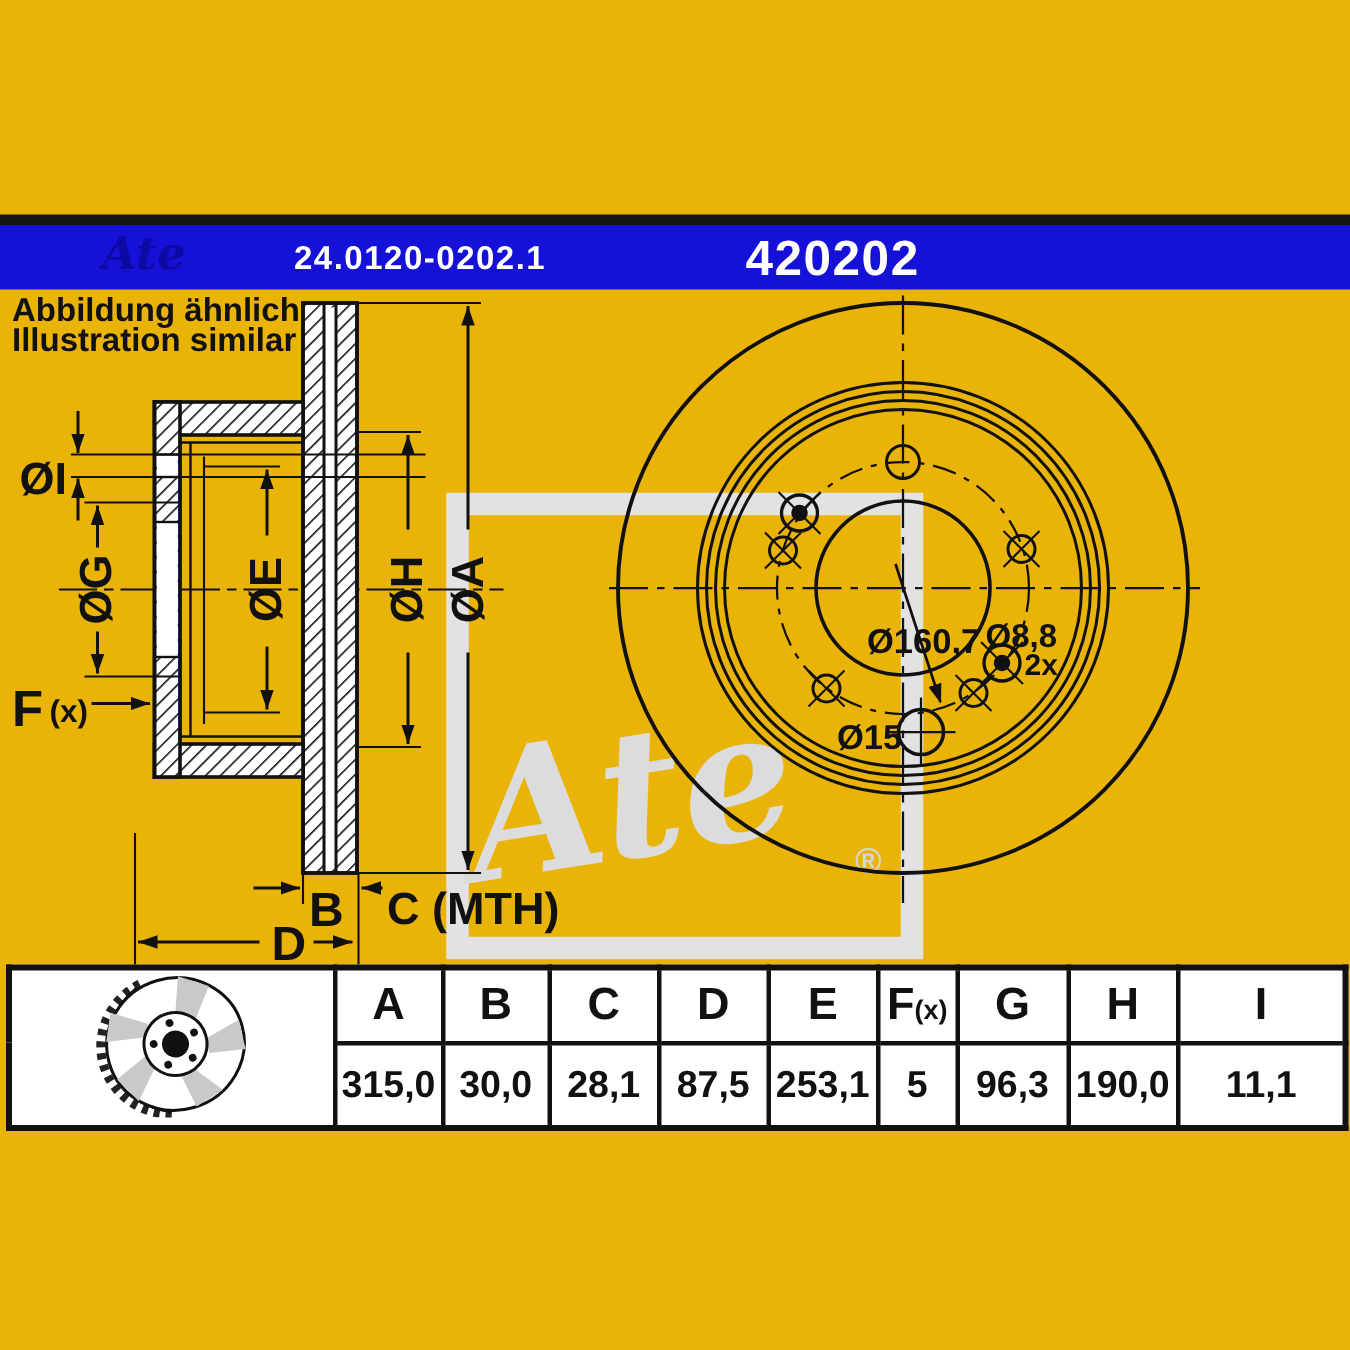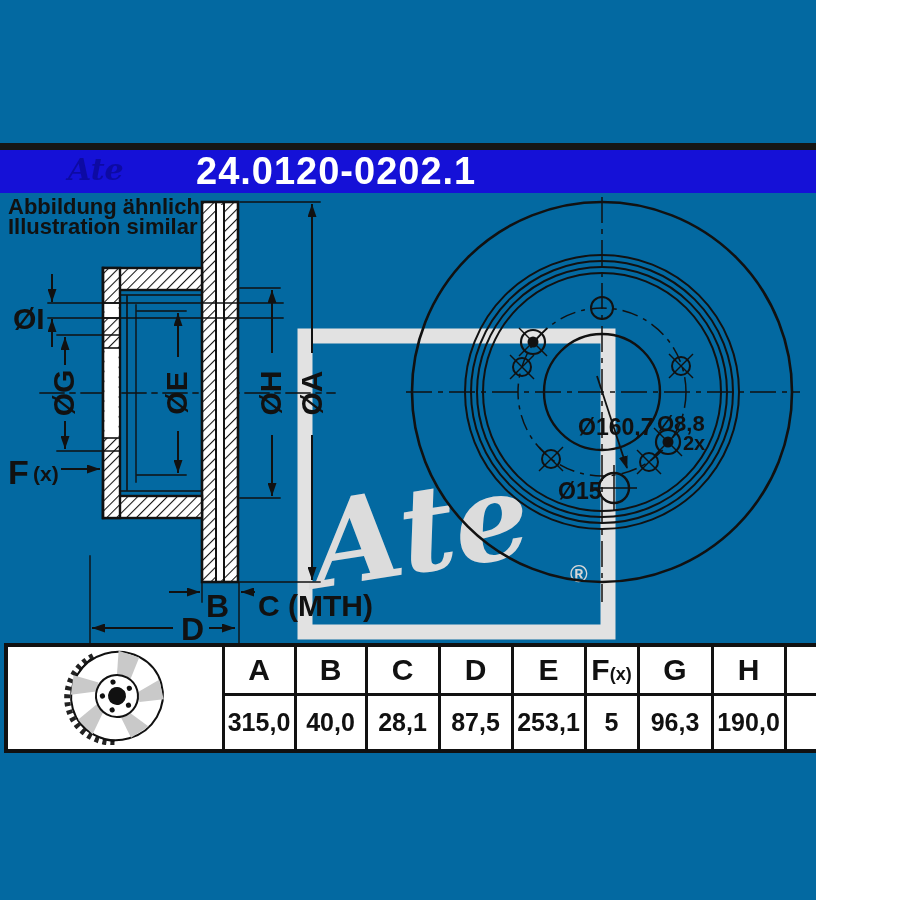--- a/index.html
+++ b/index.html
@@ -3,7 +3,7 @@
 <meta charset="utf-8">
 <style>
   html,body{margin:0;padding:0;background:#fff;}
-  .page{position:relative;width:816px;height:900px;background:#0369a1;overflow:hidden;
+  .page{position:relative;width:900px;height:900px;background:#eab308;overflow:hidden;
         font-family:"Liberation Sans",sans-serif;color:#111;}
   
   .topstrip{position:absolute;left:0;top:143px;width:900px;height:7px;background:#161616;}

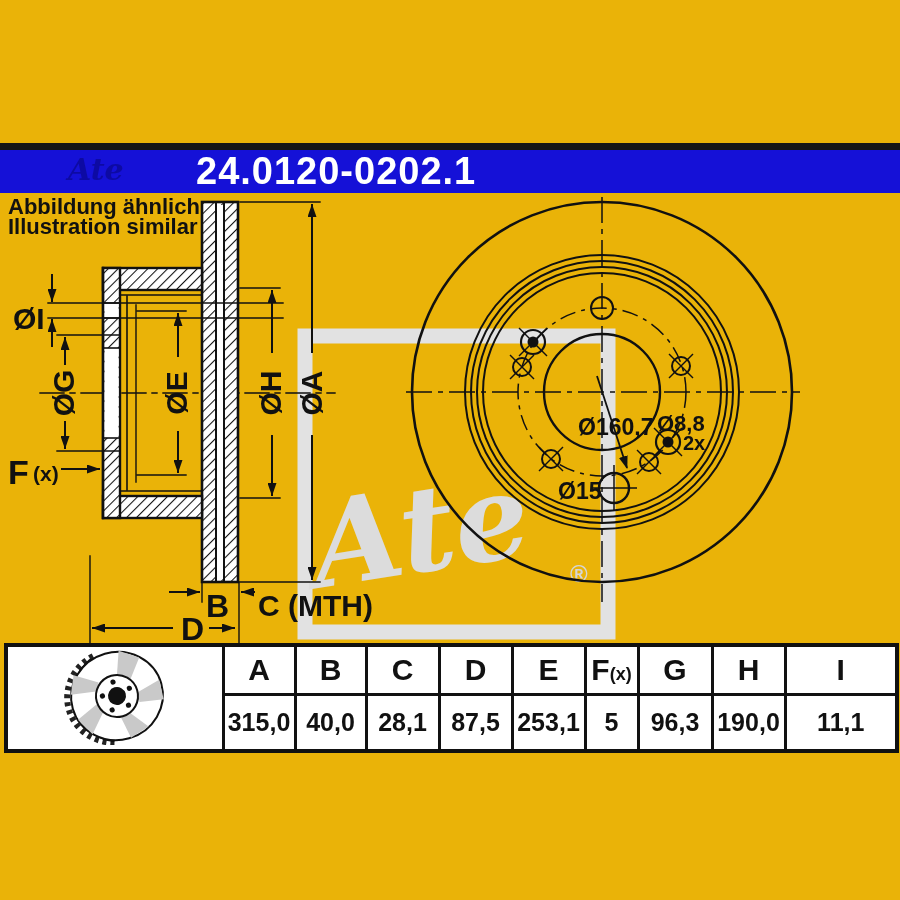--- a/index.html
+++ b/index.html
@@ -11,7 +11,7 @@
   .bluebar .brandfaint{position:absolute;left:68px;top:2px;font-family:"DejaVu Serif",serif;
         font-style:italic;font-weight:bold;font-size:30px;color:rgba(8,6,120,0.55);}
   .bluebar .pn{position:absolute;left:196px;top:0;line-height:43px;color:#fff;
-        font-weight:bold;font-size:38px;letter-spacing:1px;}
+        font-weight:bold;font-size:22px;letter-spacing:1px;}
   .bluebar .cn{position:absolute;left:497px;top:0;line-height:43px;color:#fff;
         font-weight:bold;font-size:33px;letter-spacing:1px;}
   .note{position:absolute;left:8px;top:197px;font-weight:bold;font-size:22px;line-height:20px;}

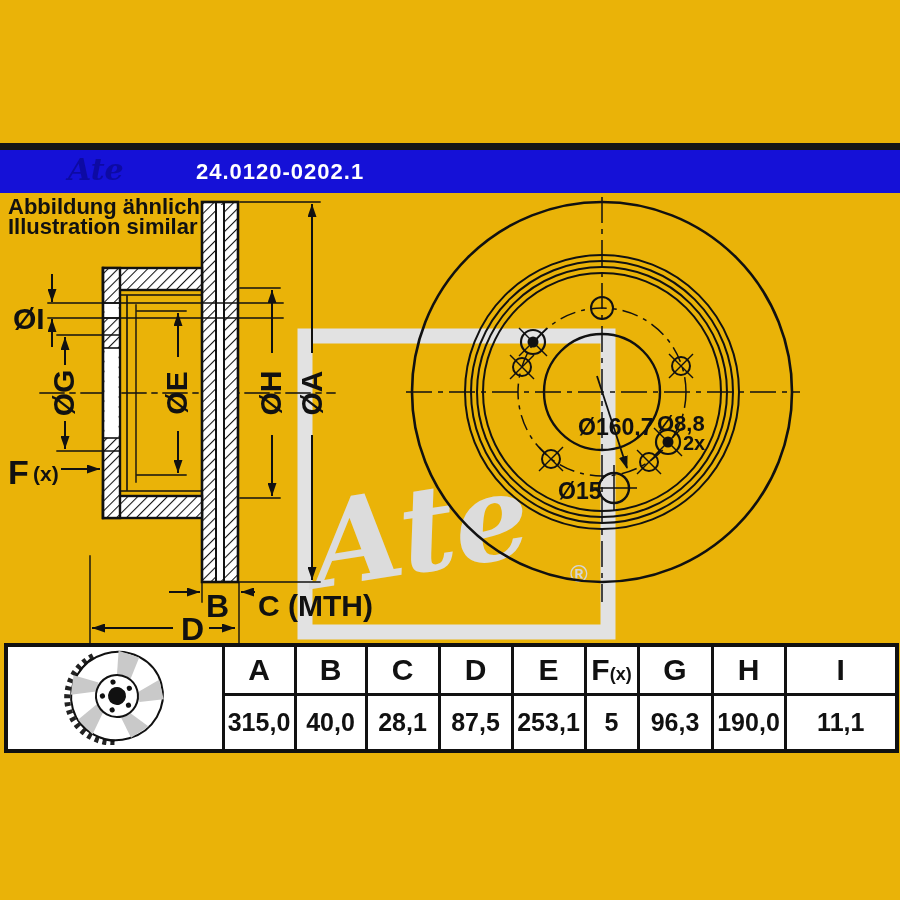--- a/index.html
+++ b/index.html
@@ -36,6 +36,7 @@
   <div class="bluebar">
     <span class="brandfaint">Ate</span>
     <span class="pn">24.0120-0202.1</span>
+    <span class="cn">420202</span>
   </div>
 
   <div class="note">

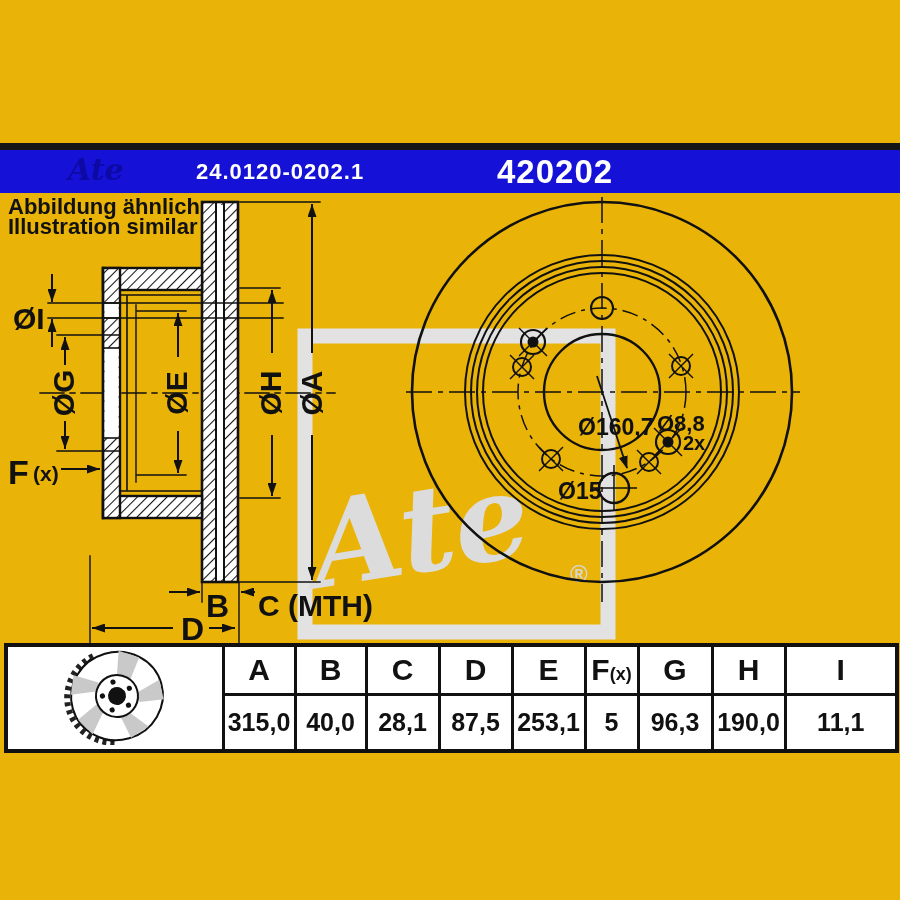--- a/index.html
+++ b/index.html
@@ -260,7 +260,7 @@
       </tr>
       <tr>
         <td class="val">315,0</td>
-        <td class="val">40,0</td>
+        <td class="val">30,0</td>
         <td class="val">28,1</td>
         <td class="val">87,5</td>
         <td class="val">253,1</td>

